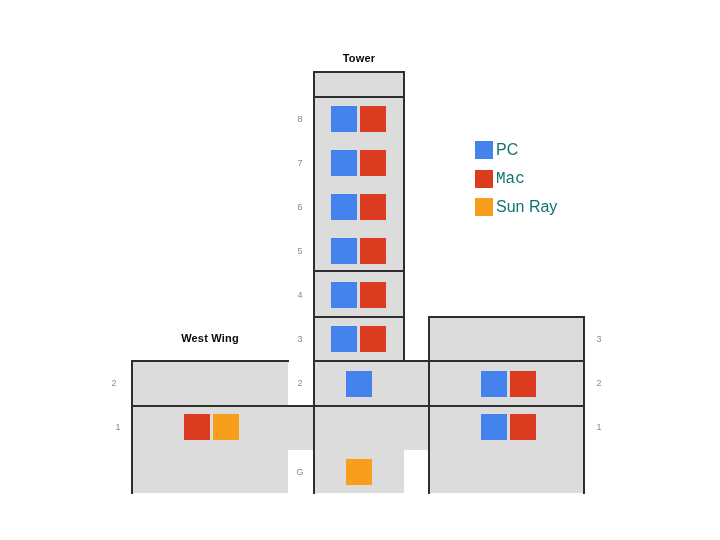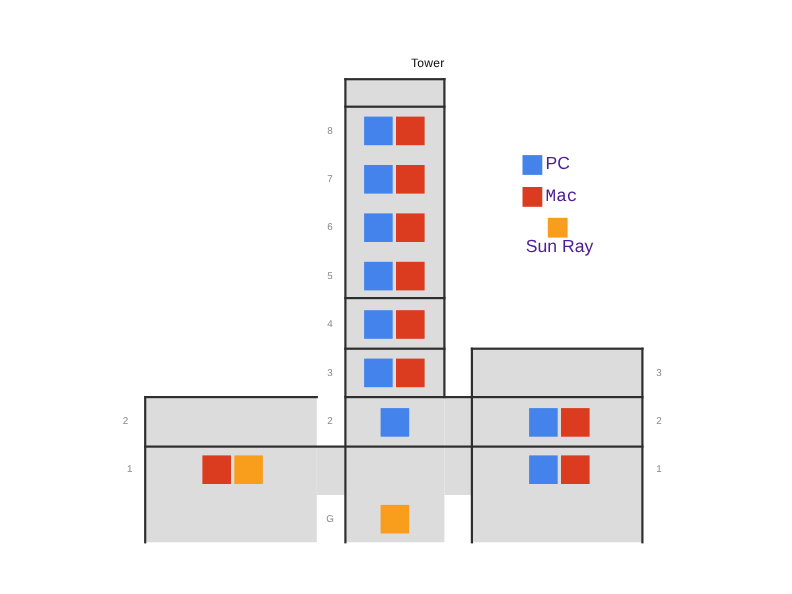--- a/index.html
+++ b/index.html
@@ -10,8 +10,8 @@
   .fill{position:absolute;background:#dcdcdc;}
   .line{position:absolute;background:#2e2e2e;}
   .bldg-title{
-    position:absolute;font-size:11px;font-weight:normal;color:#0a0a0a;
-    text-align:right;letter-spacing:0.2px;
+    position:absolute;font-size:11px;font-weight:bold;color:#0a0a0a;
+    text-align:center;letter-spacing:0.2px;
   }
   .floor-label{
     position:absolute;font-size:9px;color:#8a8a8a;

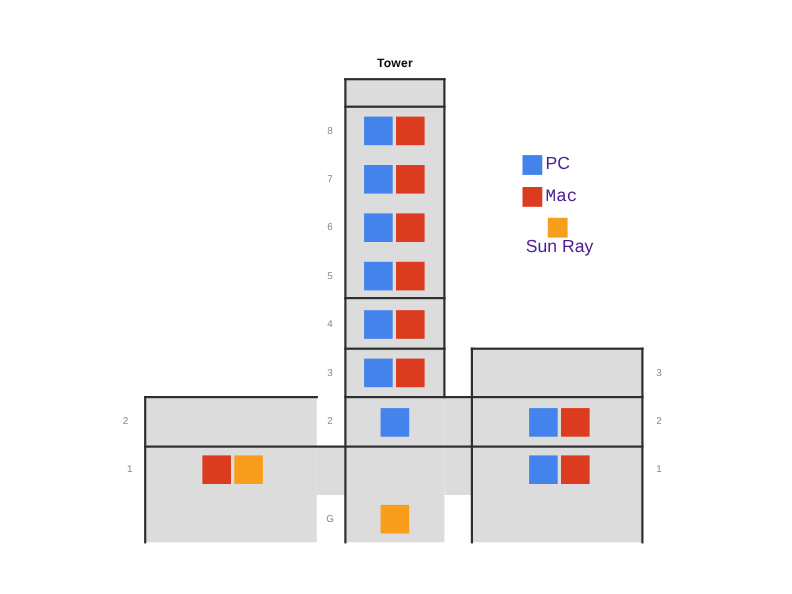--- a/index.html
+++ b/index.html
@@ -21,7 +21,7 @@
   .legend{position:absolute;left:475px;top:141px;}
   .legend-row{position:absolute;left:0;height:18px;display:flex;align-items:center;}
   .legend-swatch{width:18px;height:18px;flex:0 0 18px;}
-  .legend-label{font-size:16px;color:#4c1d95;margin-left:3px;line-height:18px;white-space:nowrap;}
+  .legend-label{font-size:16px;color:#0f766e;margin-left:3px;line-height:18px;white-space:nowrap;}
 </style>
 </head>
 <body>

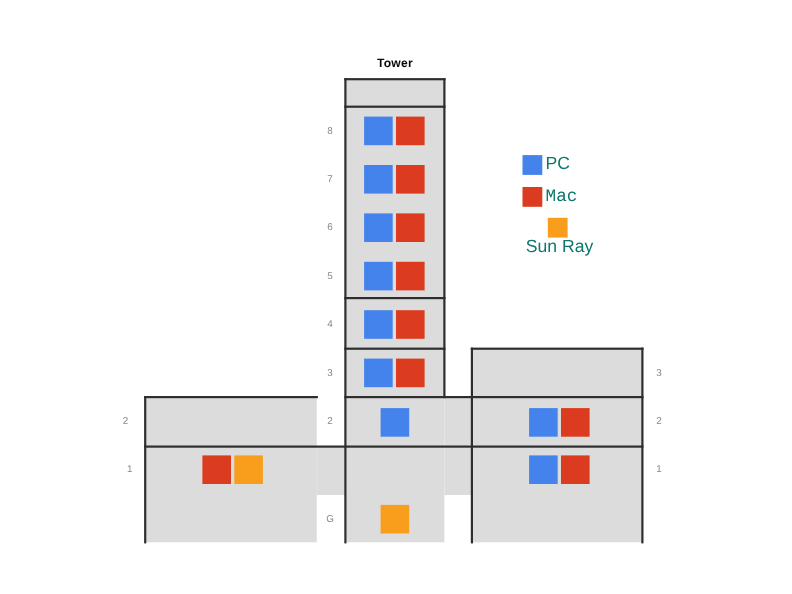--- a/index.html
+++ b/index.html
@@ -60,7 +60,7 @@
       <div class="legend-swatch" style="background: rgb(219, 59, 30);"></div>
       <div class="legend-label">Mac</div>
     </div>
-    <div class="legend-row" style="top:57px;flex-direction:column;">
+    <div class="legend-row" style="top:57px;">
       <div class="legend-swatch" style="background: rgb(249, 157, 28);"></div>
       <div class="legend-label">Sun Ray</div>
     </div>

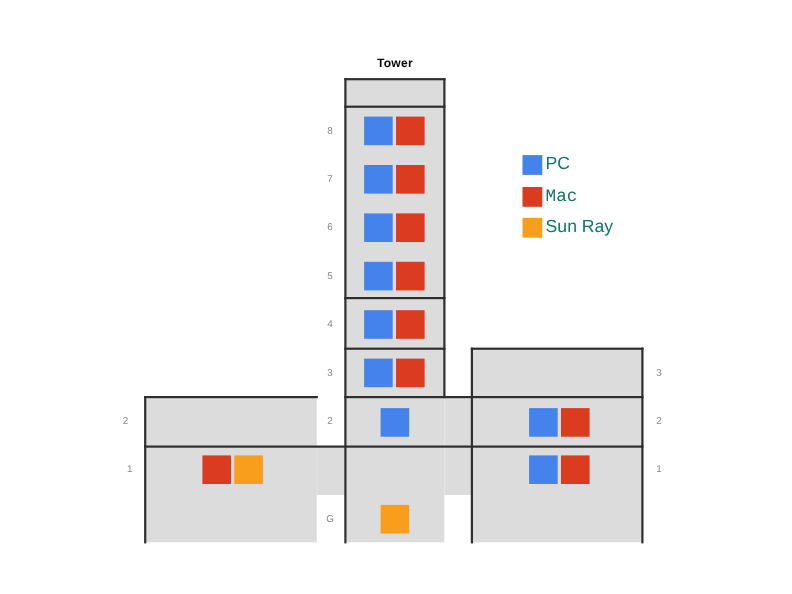--- a/index.html
+++ b/index.html
@@ -50,6 +50,7 @@
   <div class="line" style="left:583px;top:316px;width:2px;height:178px;"></div>
 
   <div class="bldg-title" style="left:314px;top:52px;width:90px;">Tower</div>
+  <div class="bldg-title" style="left:132px;top:332px;width:156px;">West Wing</div>
 
   <div class="legend">
     <div class="legend-row" style="top:0;">

